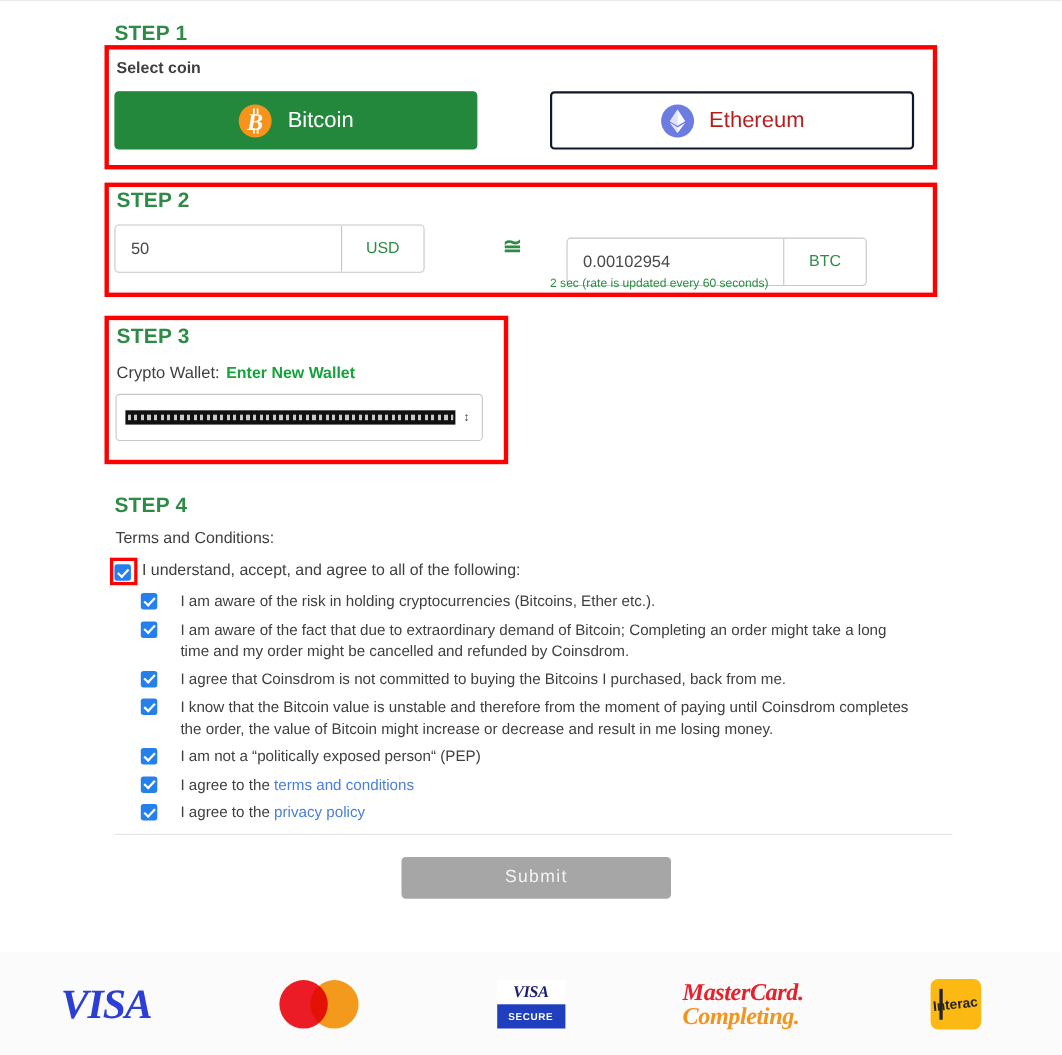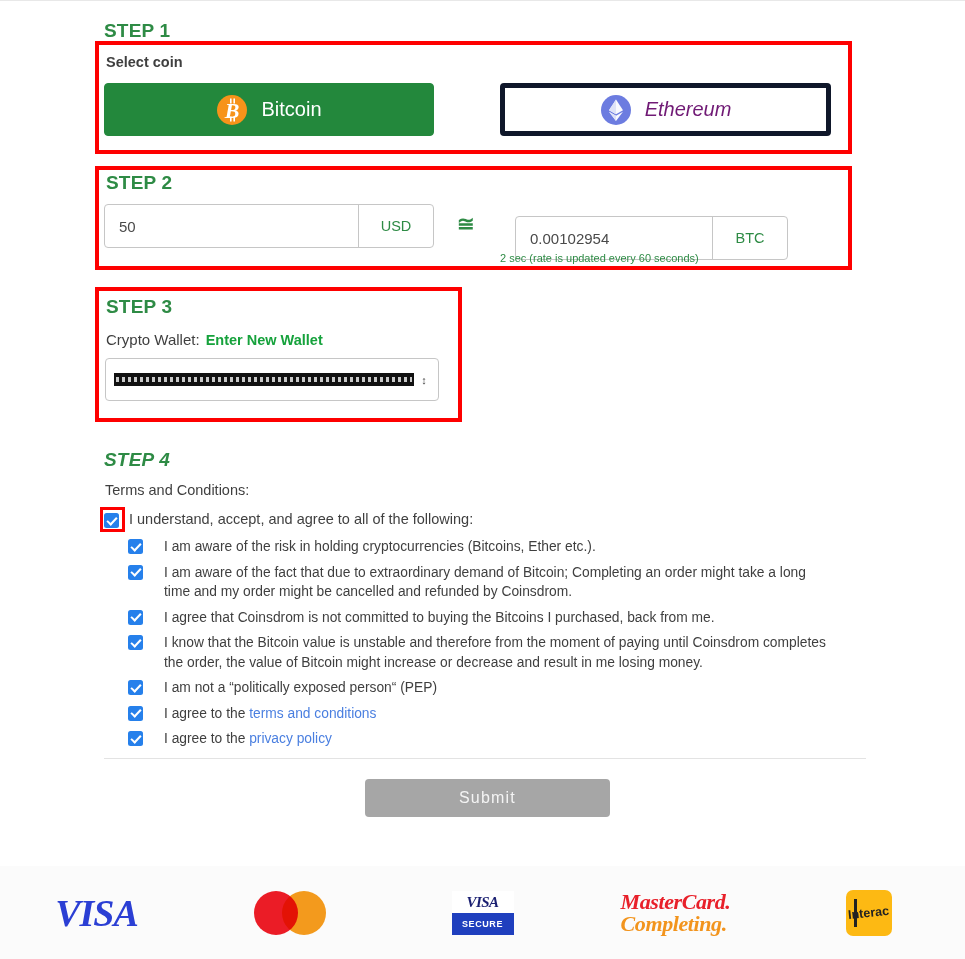--- a/index.html
+++ b/index.html
@@ -51,9 +51,8 @@
   .coin-btn.eth {
     left: 500px; top: 83px; width: 331px;
     background: #ffffff;
-    border: 5px solid #0f172a;
-    color: #701a75;
-    font-style: italic;
+    border: 2px solid #0f172a;
+    color: #b91c1c;
   }
   .coin-ico { width: 32px; height: 32px; flex: 0 0 32px; }
 

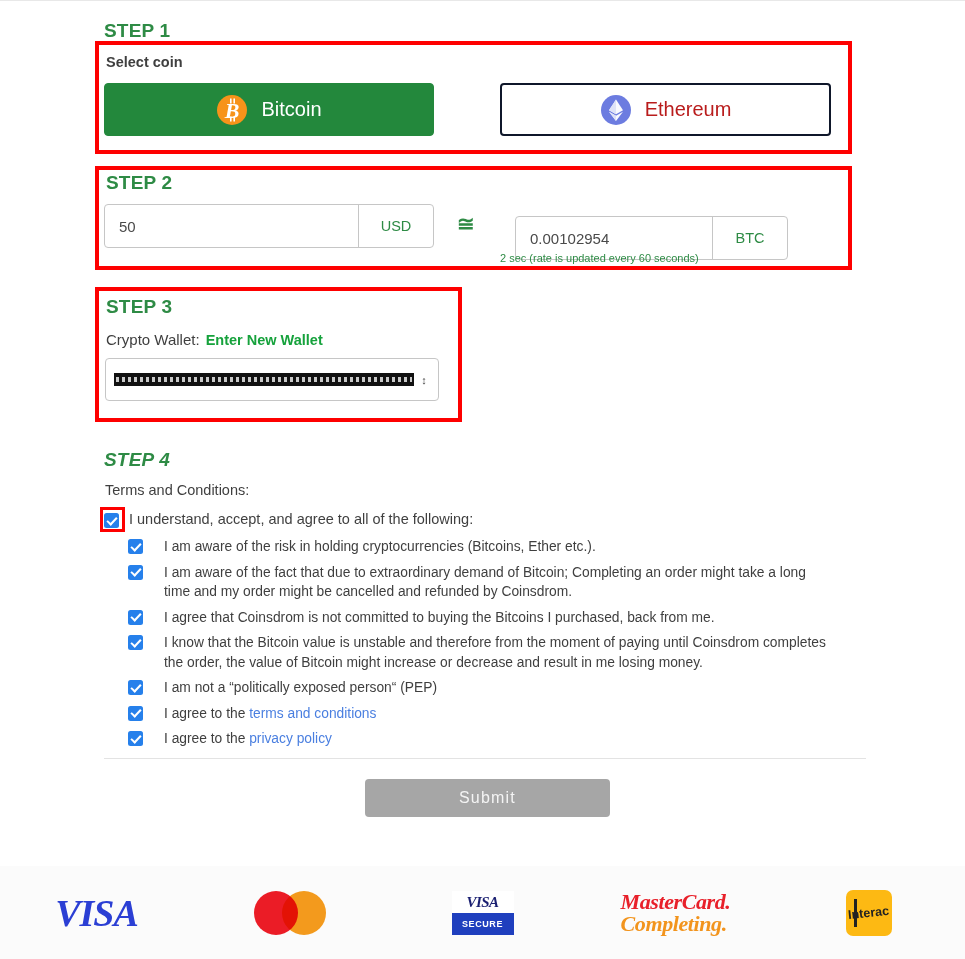--- a/index.html
+++ b/index.html
@@ -68,7 +68,7 @@
     background: #fff;
     overflow: hidden;
   }
-  .amt-group.left  { left: 104px; top: 204px; width: 330px; }
+  .amt-group.left  { left: 104px; top: 204px; width: 282px; }
   .amt-group.right { left: 497px; top: 216px; width: 273px; margin-left: 18px; }
   .amt-input {
     flex: 1 1 auto;

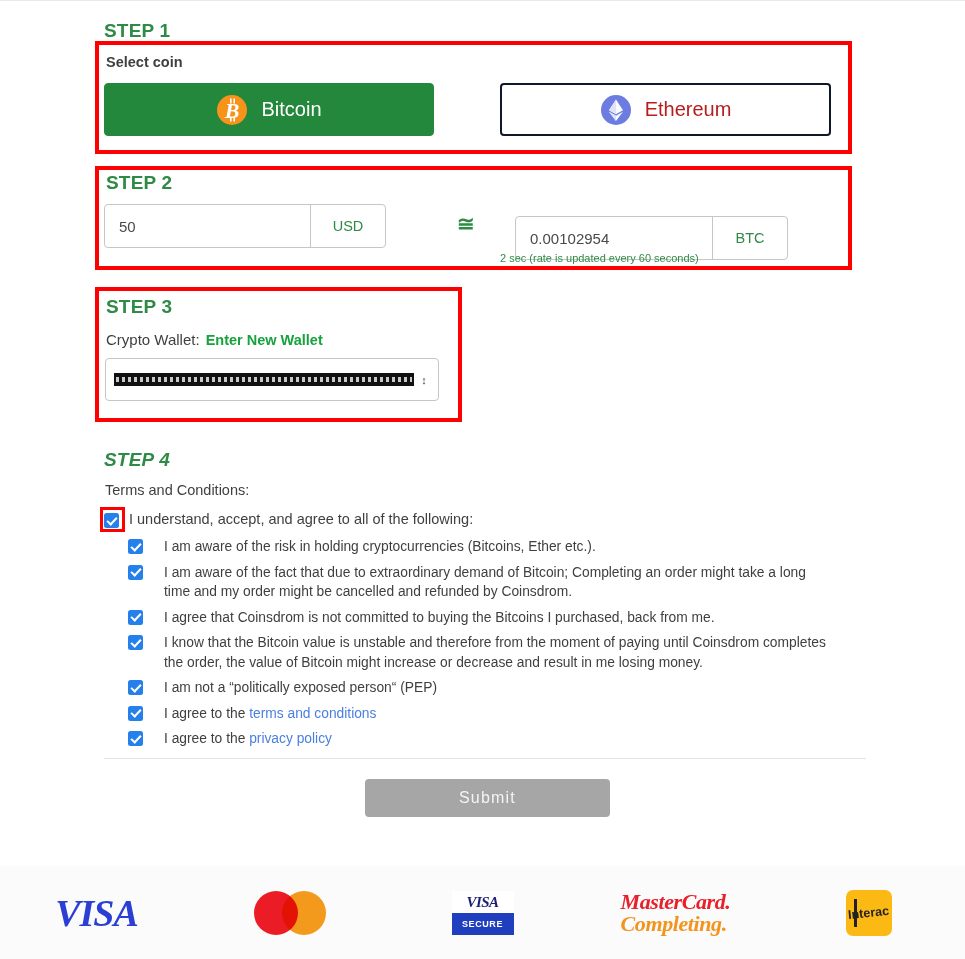--- a/index.html
+++ b/index.html
@@ -141,7 +141,7 @@
   }
 
   
-  .s4-title { position: absolute; left: 104px; top: 449px; font-style: italic; }
+  .s4-title { position: absolute; left: 104px; top: 449px; }
   .s4-sub   { position: absolute; left: 105px; top: 482px; font-size: 14.5px; color: #3f3f3f; }
   .master-row {
     position: absolute; left: 104px; top: 511px;

